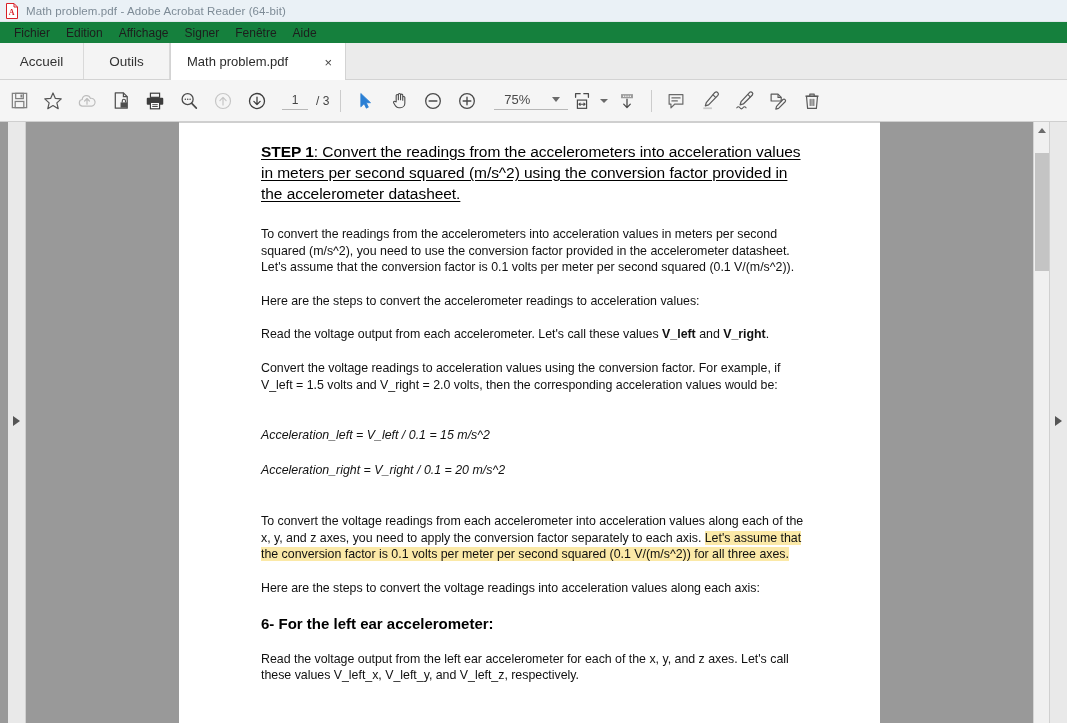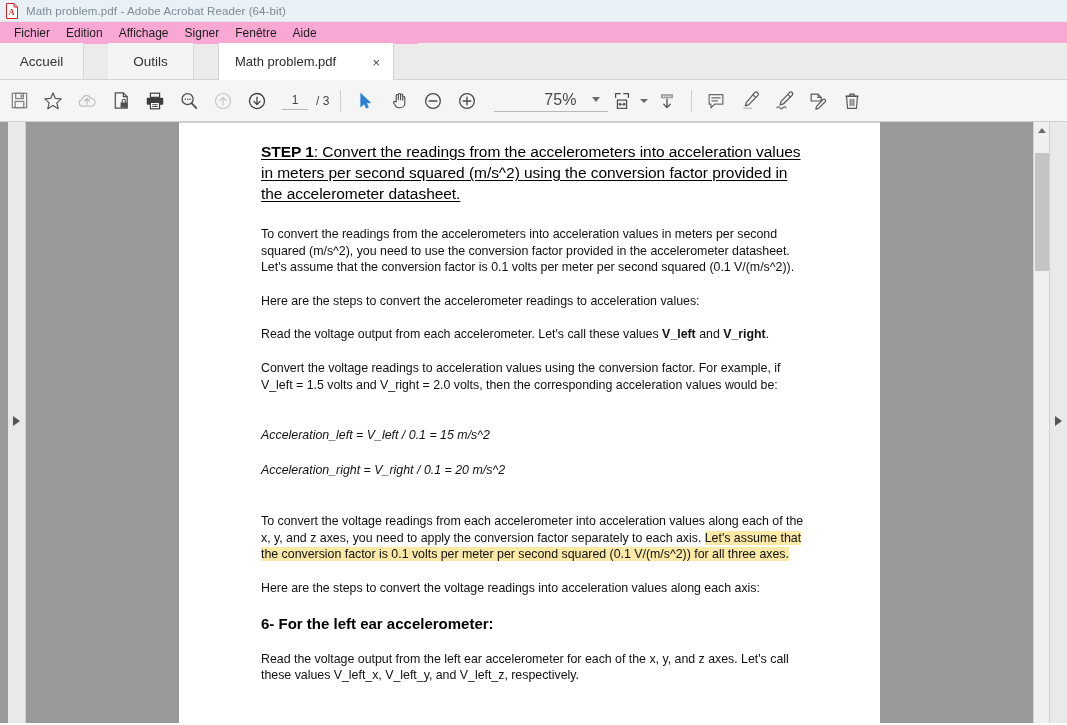--- a/index.html
+++ b/index.html
@@ -45,7 +45,7 @@
   
   .menubar {
     height: 22px;
-    background: #f9a8d4;
+    background: #15803d;
     display: flex;
     align-items: center;
     padding-left: 6px;

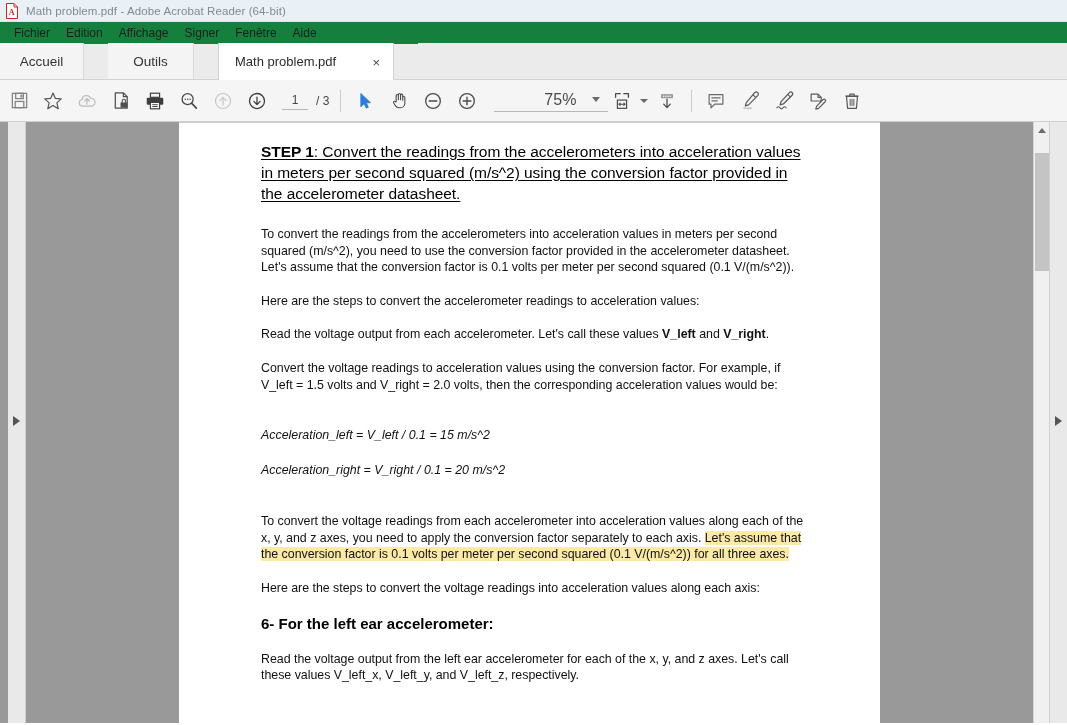--- a/index.html
+++ b/index.html
@@ -67,7 +67,6 @@
     align-items: flex-end;
     border-bottom: 1px solid #d3d3d3;
     user-select: none;
-    gap: 24px;
   }
   .tabbar .tab {
     height: 36px;

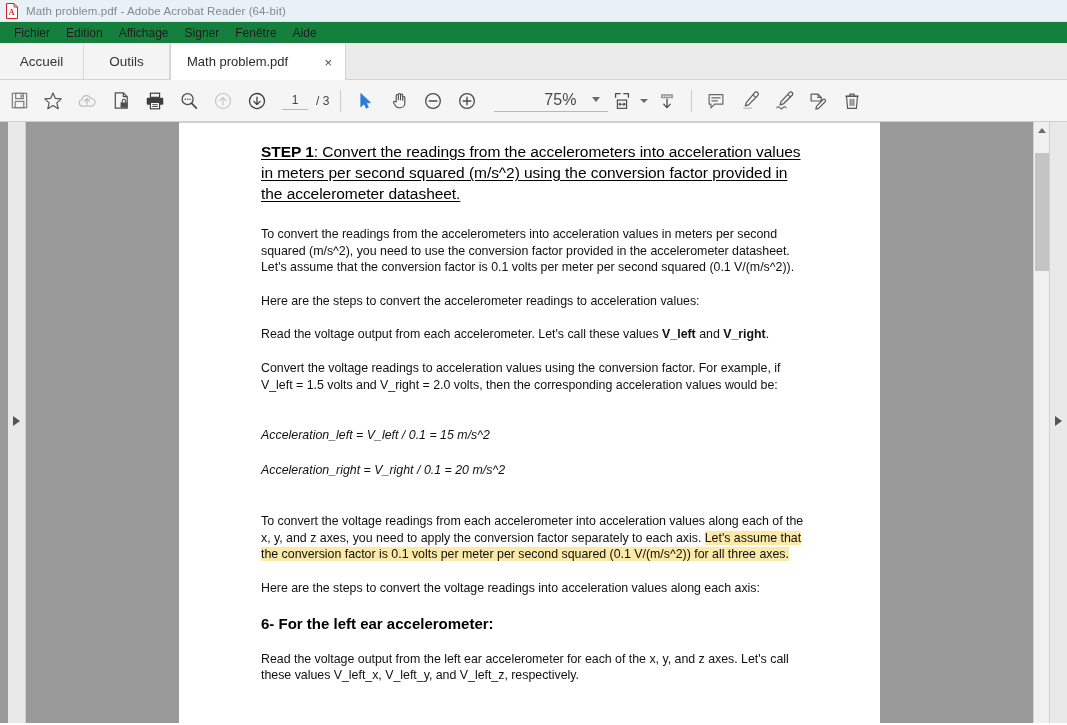--- a/index.html
+++ b/index.html
@@ -167,10 +167,9 @@
     justify-content: space-between;
   }
   .zoomwrap .zoomval {
-    font-size: 16px; color: #4a4a4a;
+    font-size: 13px; color: #4a4a4a;
     padding: 0 6px 0 8px;
     white-space: nowrap;
-    margin-left: 40px;
   }
   .zoomwrap .caret {
     width: 0; height: 0;

